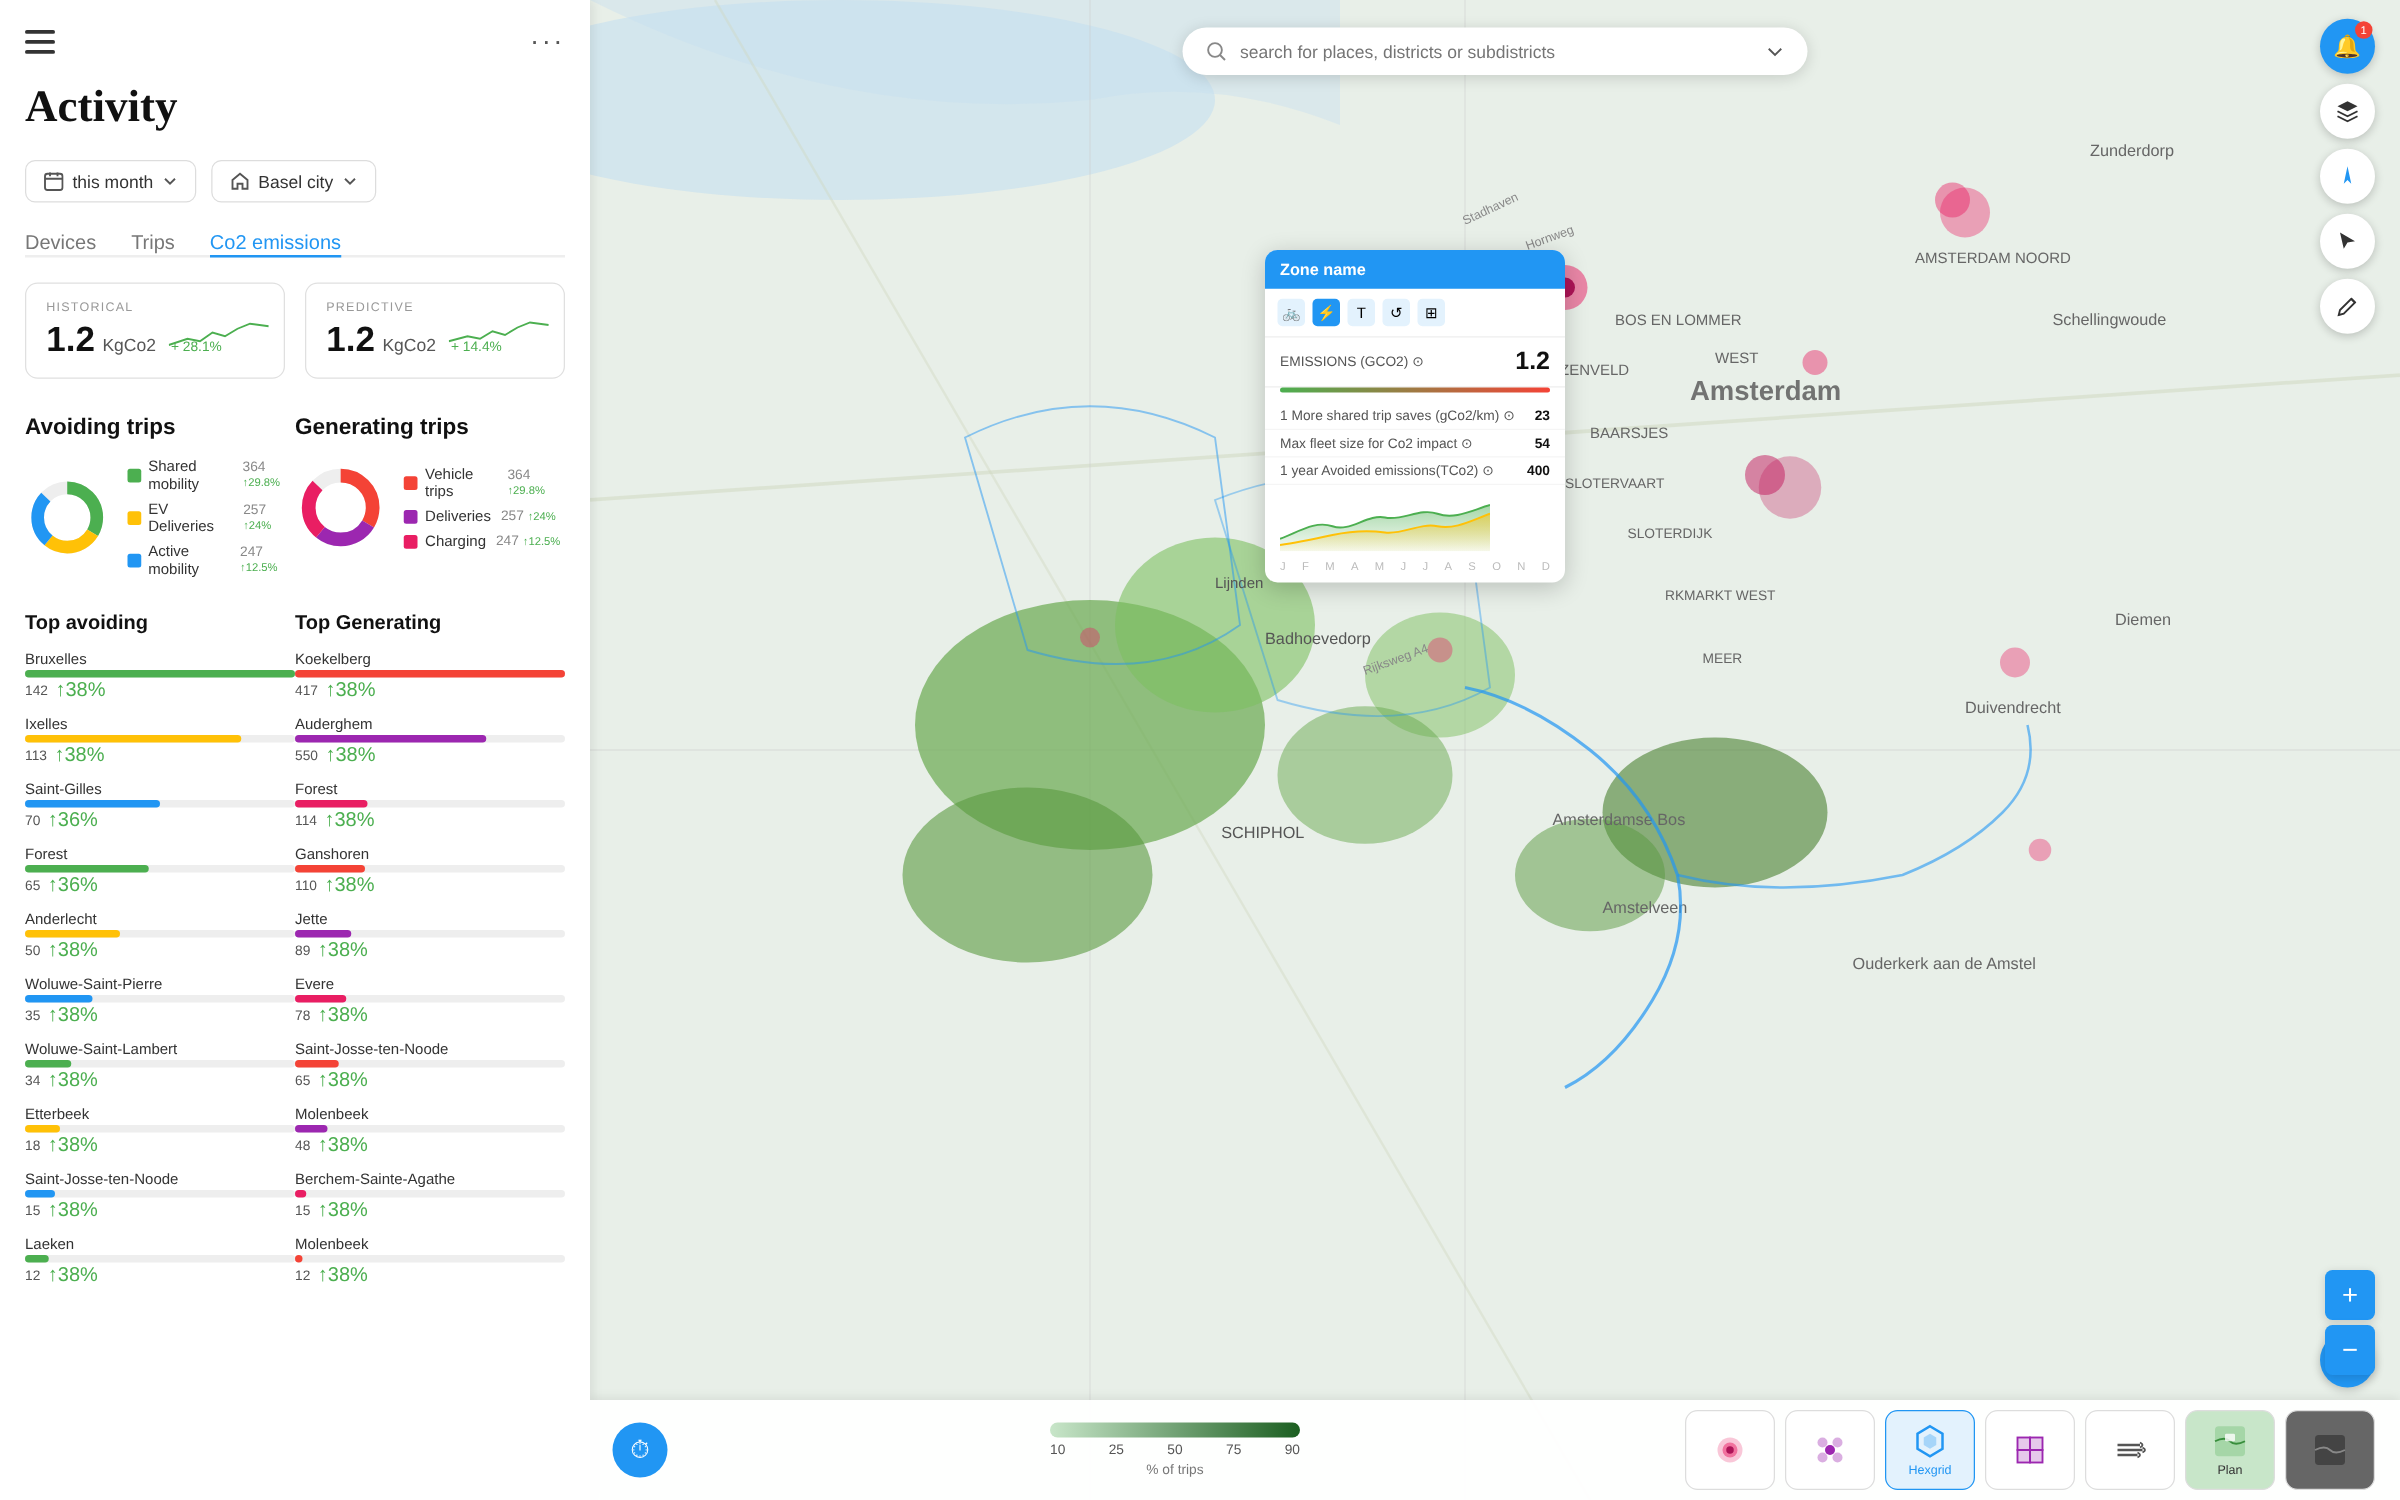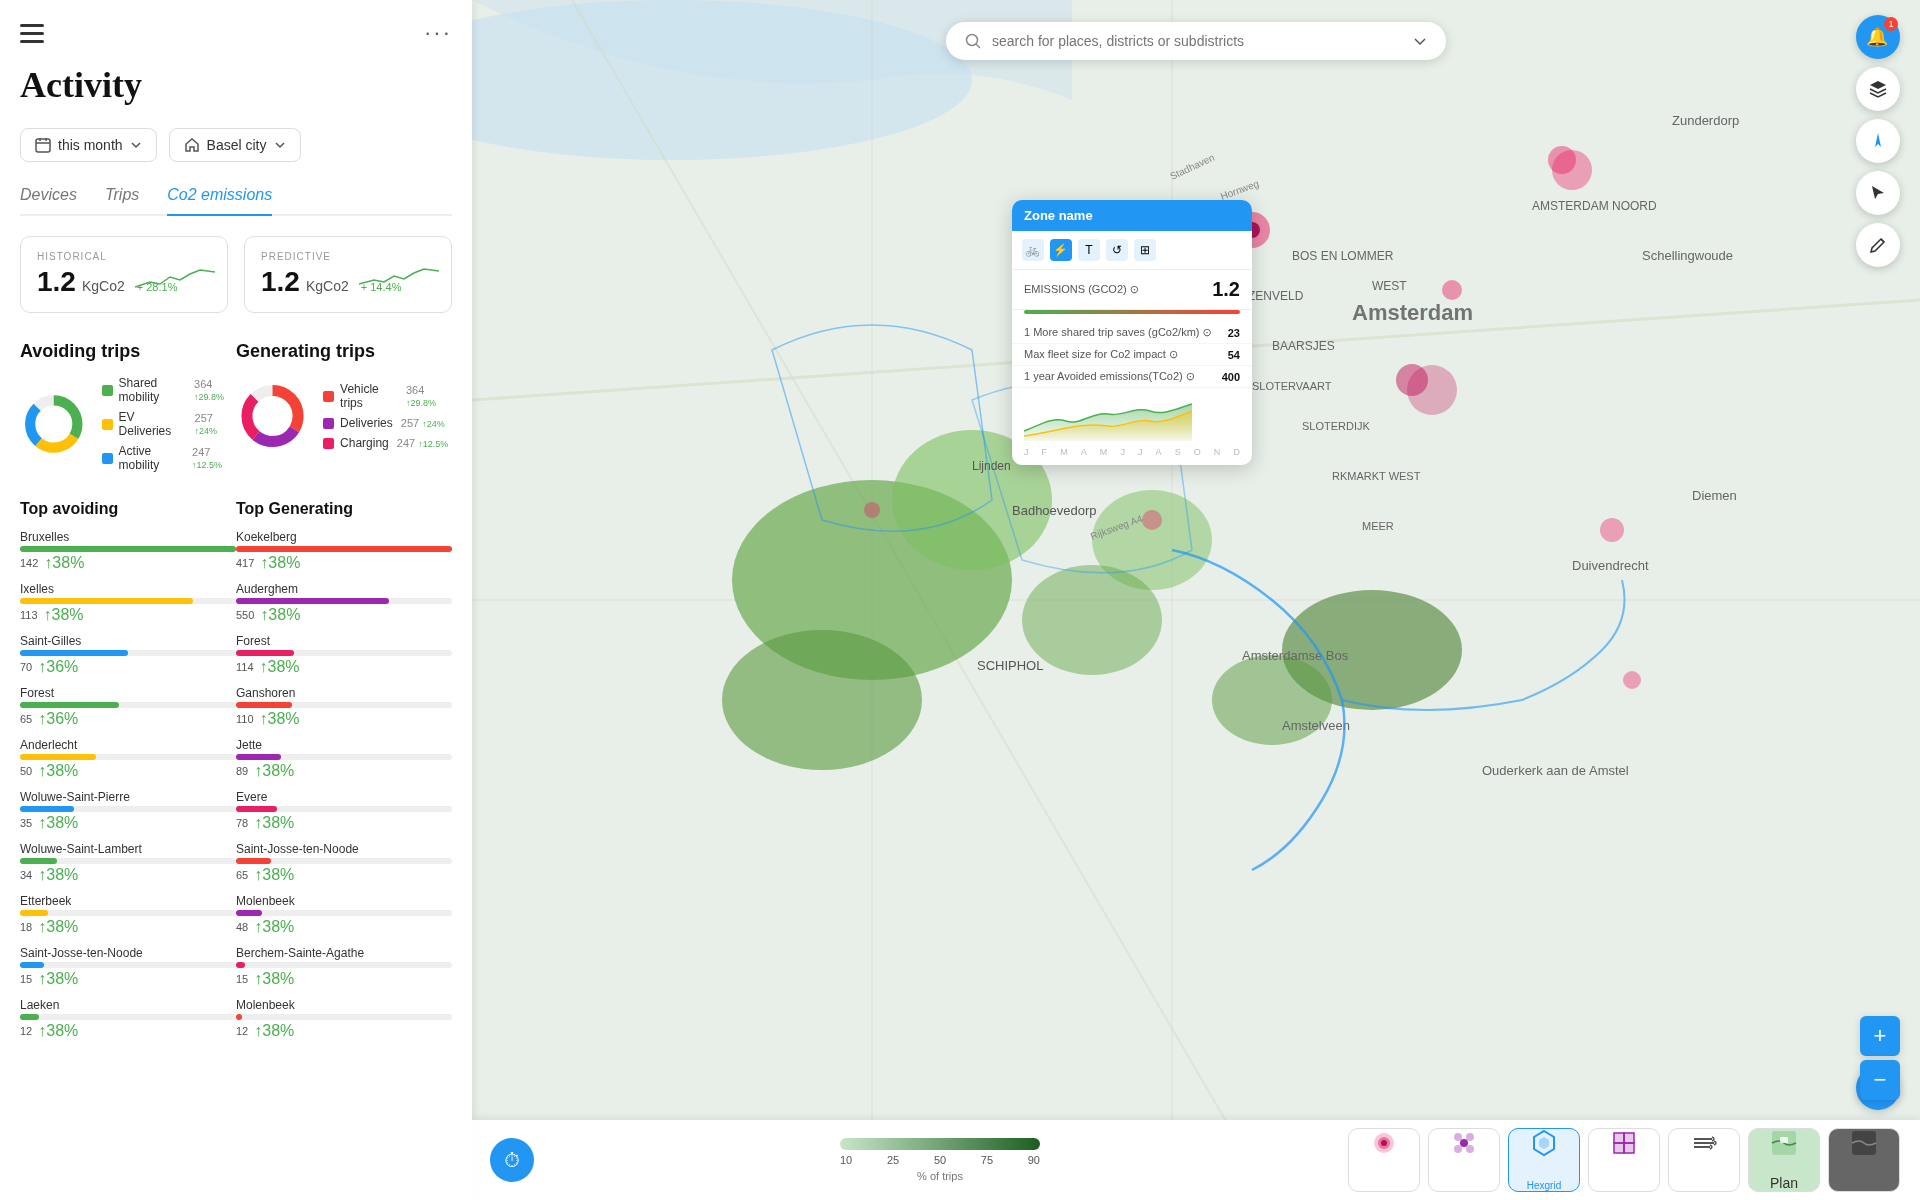--- a/index.html
+++ b/index.html
@@ -58,11 +58,9 @@
       font-size: 16px;
       font-weight: 500;
       color: #777;
-      padding-bottom: 10px;
       cursor: pointer;
       border-bottom: 2px solid transparent;
       margin-bottom: -2px;
-      font-style: italic;
     }
     .tab.active { color: #2196f3; border-bottom: 2px solid #2196f3; }
 

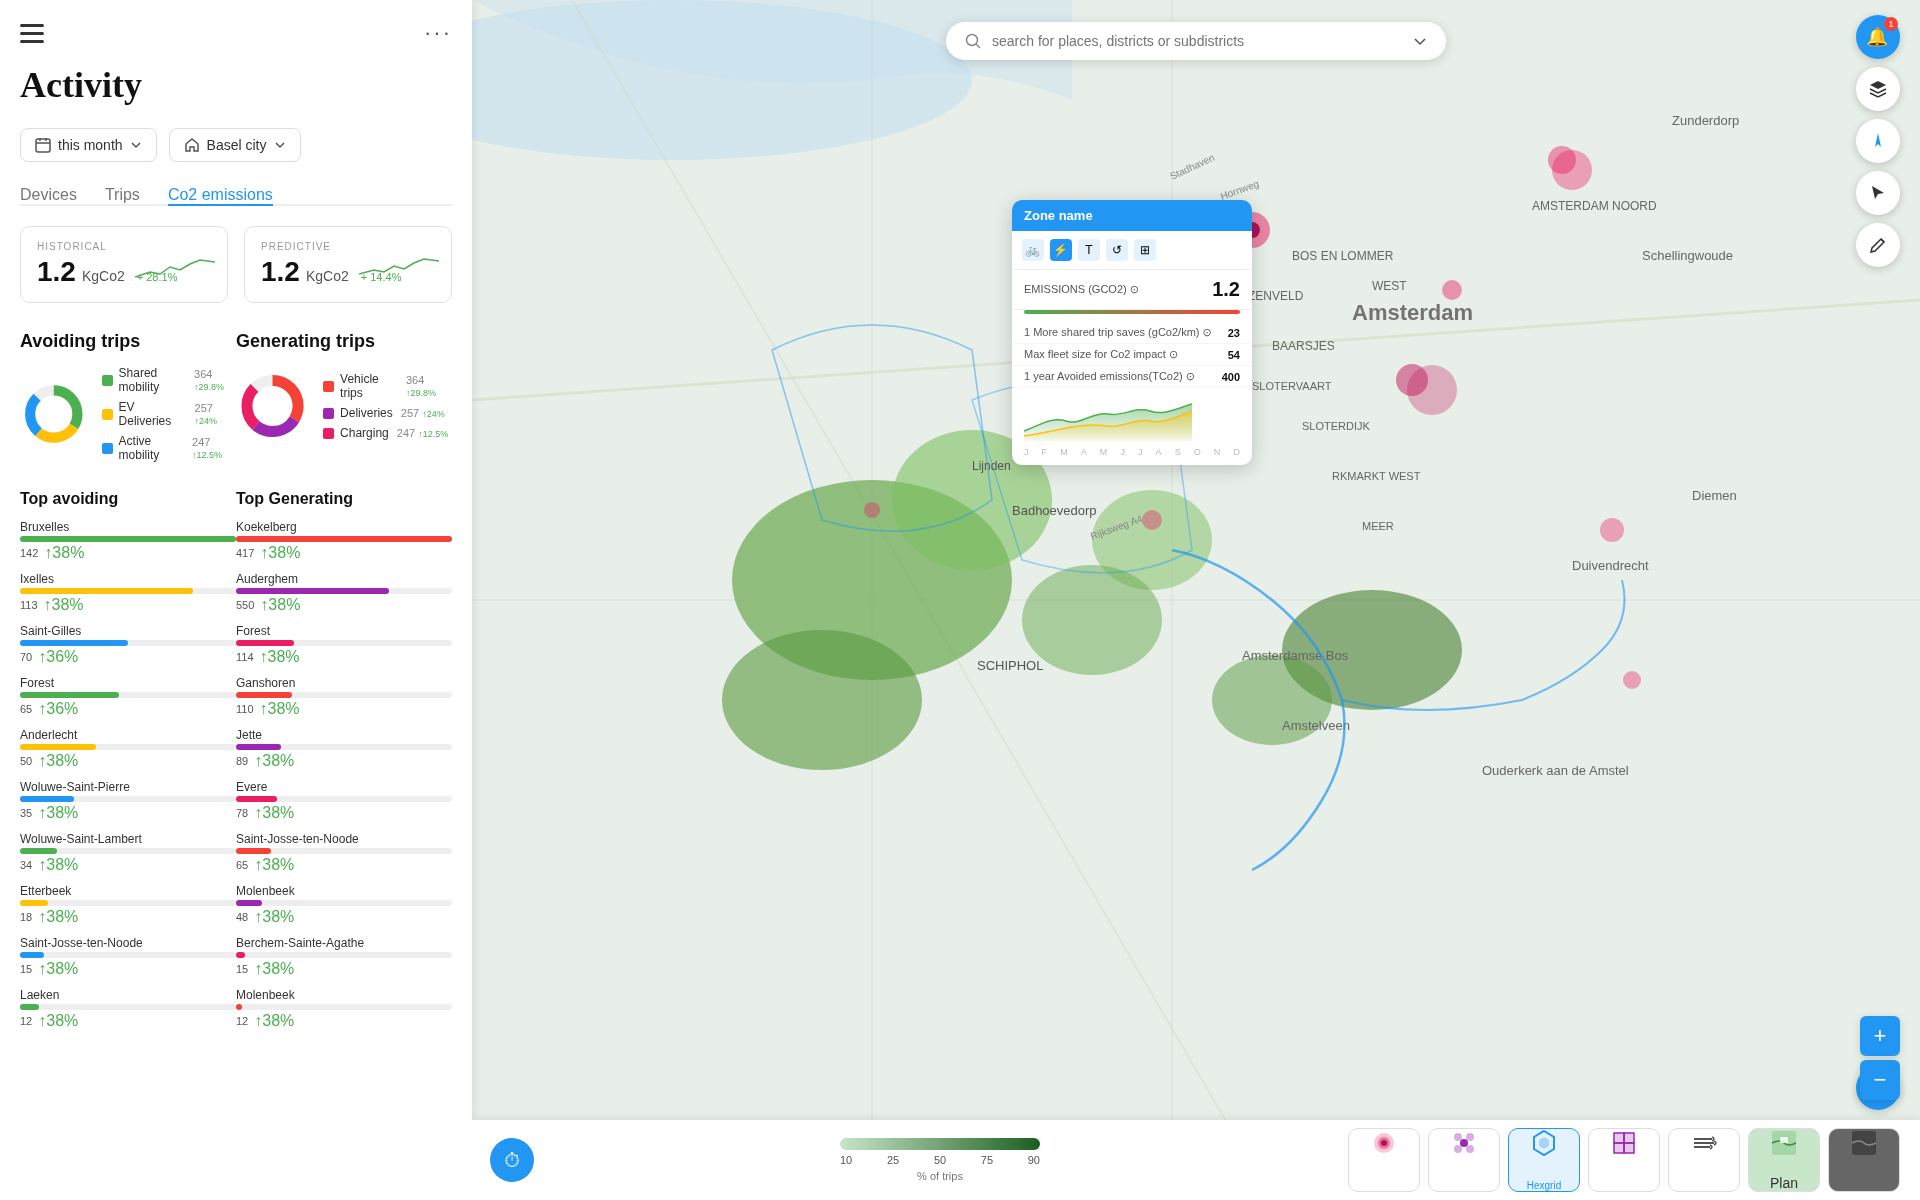--- a/index.html
+++ b/index.html
@@ -280,7 +280,7 @@
       display: flex;
       flex-direction: column;
       align-items: center;
-      justify-content: space-between;
+      justify-content: center;
       gap: 4px;
       width: 72px;
       height: 64px;

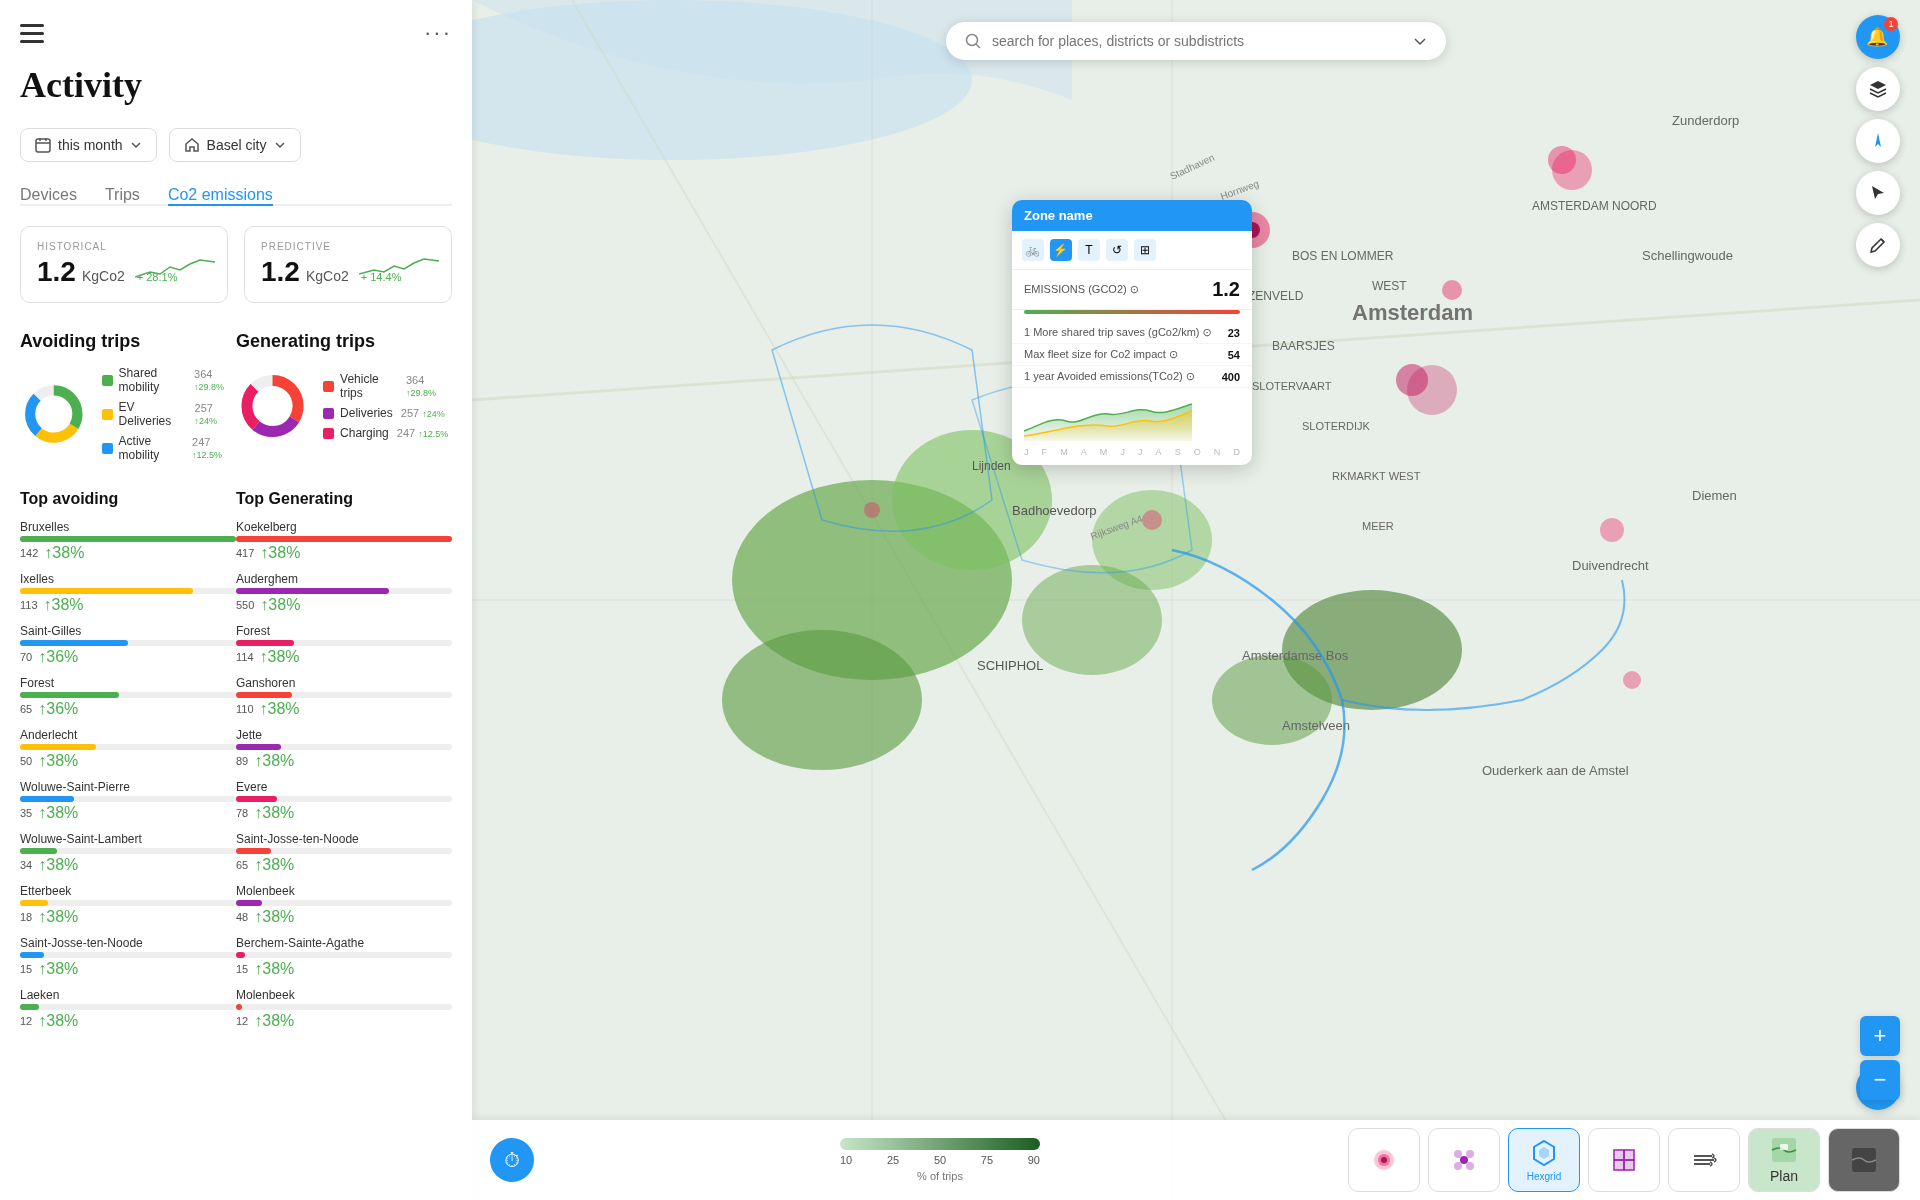--- a/index.html
+++ b/index.html
@@ -938,7 +938,7 @@
           <path d="M2,14 Q10,10 14,14 Q18,18 26,14" fill="none" stroke="#388e3c" stroke-width="1.5"></path>
           <rect x="10" y="8" width="8" height="6" rx="1" fill="#fff" opacity="0.8"></rect>
         </svg>
-        <span style="font-size:14px;color:#333;">Plan</span>
+        <span style="font-size:10px;color:#333;">Plan</span>
       </button>
 
       <button class="layer-btn" style="background:#666;color:#fff;">

